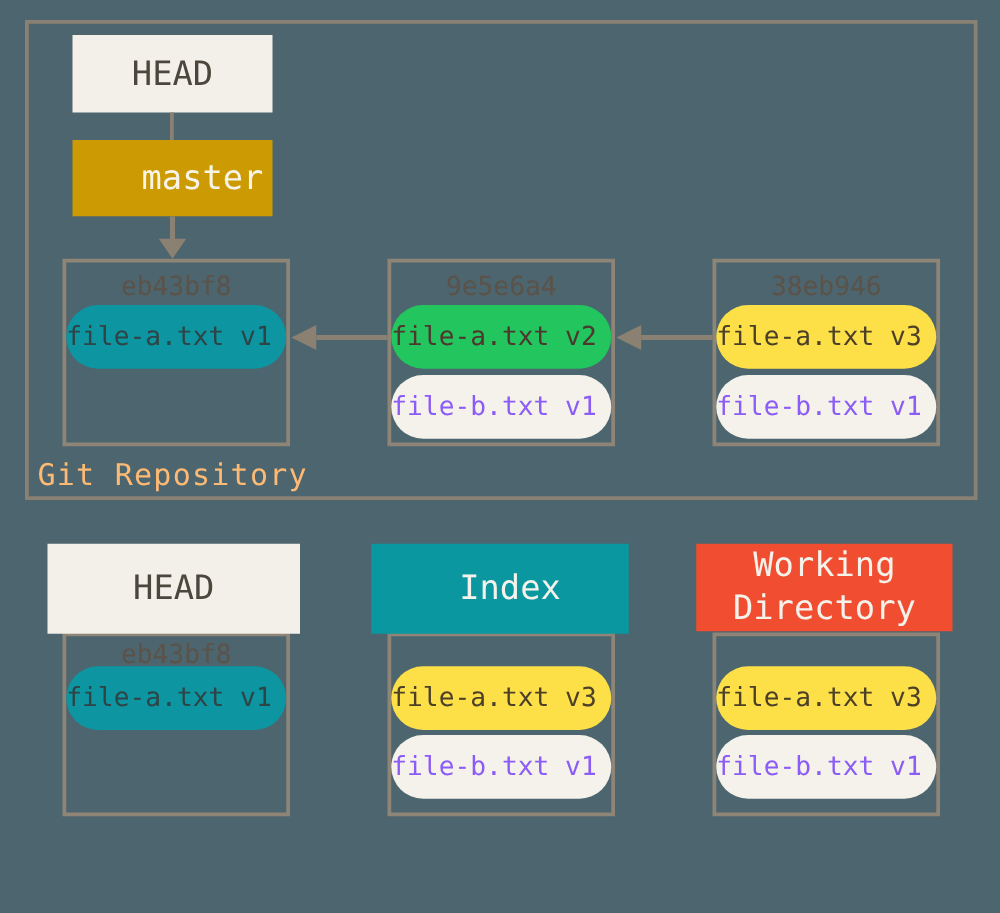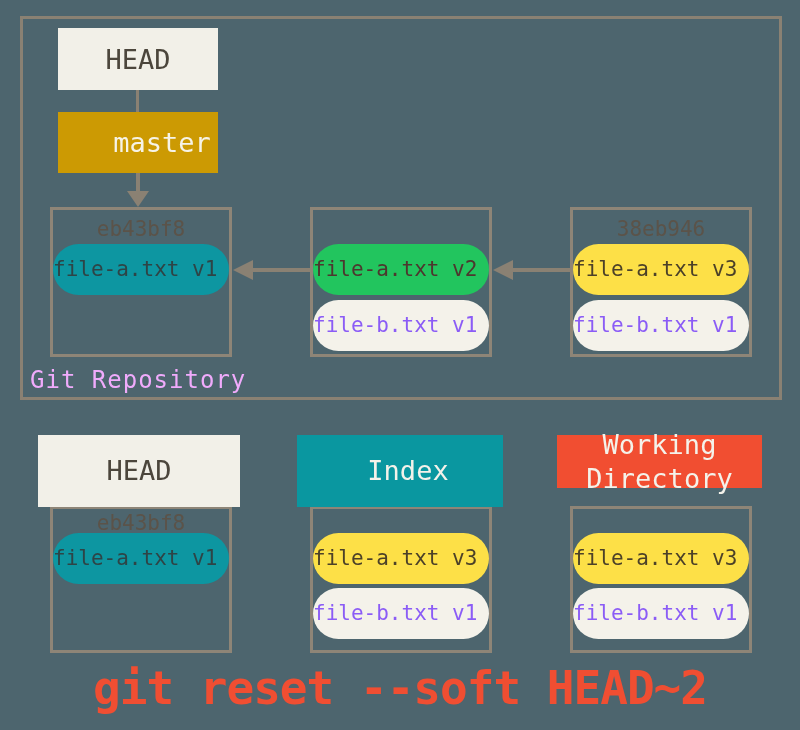--- a/index.html
+++ b/index.html
@@ -93,6 +93,7 @@
   </div>
 
   <div class="abs cbox c2">
+    <div class="hash">9e5e6a4</div>
     <div class="pill p1" data-color="red">file-a.txt v2</div>
     <div class="pill p2" data-color="white">file-b.txt v1</div>
   </div>

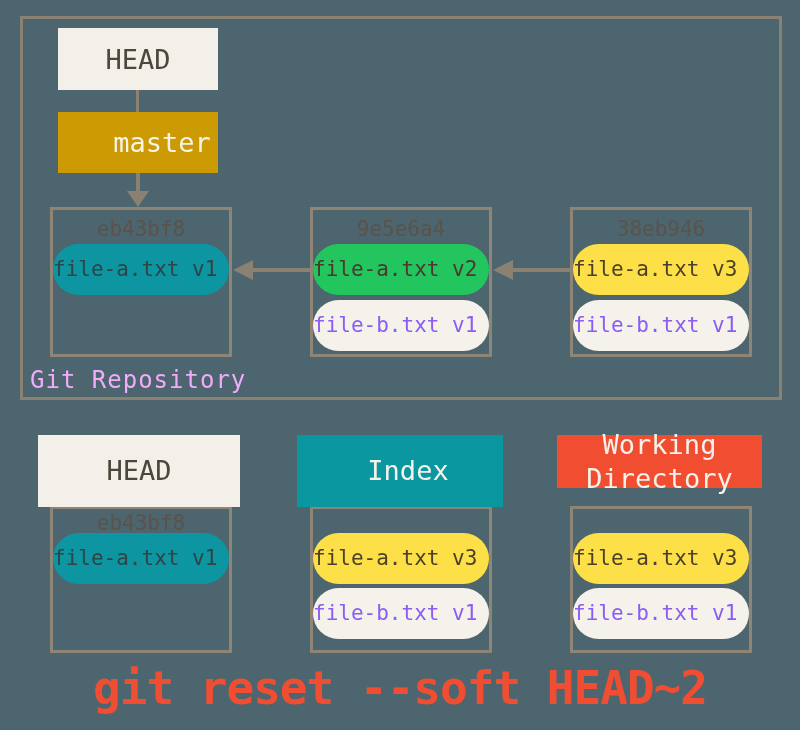--- a/index.html
+++ b/index.html
@@ -11,7 +11,7 @@
 
   
   .repo-frame{left:20px;top:16px;width:762px;height:384px;border:3px solid #8a8173;}
-  .repo-label{left:30px;top:366px;font-size:24px;color:#f0abfc;letter-spacing:1px;}
+  .repo-label{left:30px;top:366px;font-size:24px;color:#fdba74;letter-spacing:1px;}
 
   
   .refbox{width:160px;height:62px;display:flex;align-items:center;justify-content:center;

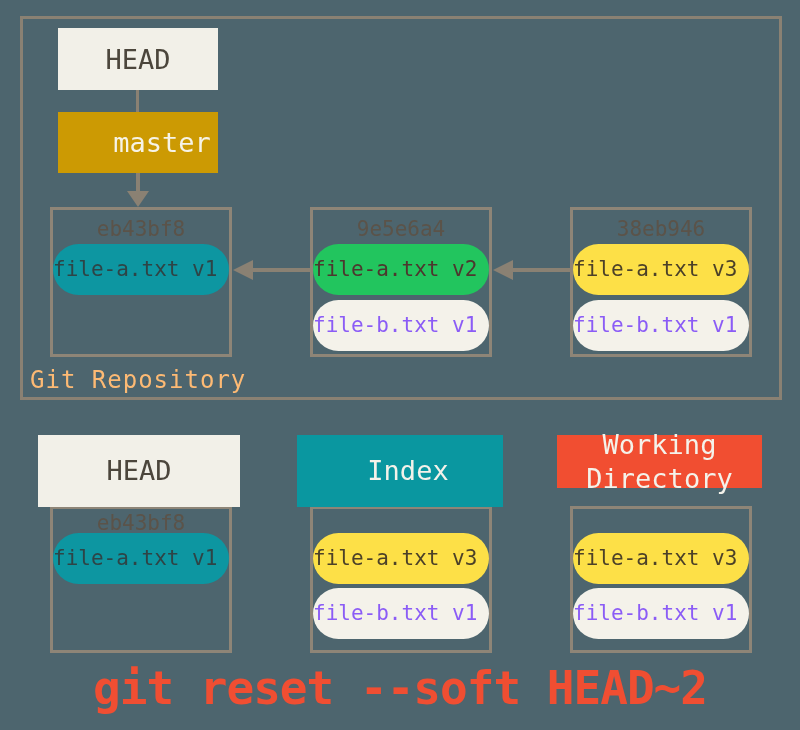--- a/index.html
+++ b/index.html
@@ -55,7 +55,7 @@
   .area-header[data-color="red"]{background:#f14e31;color:#f4f2ea;}
   .h1{left:38px;top:435px;width:202px;}
   .h2{left:297px;top:435px;width:206px;}
-  .h3{left:557px;top:435px;width:205px;height:53px;padding:0 18px;}
+  .h3{left:557px;top:435px;width:205px;height:70px;padding:0 18px;}
 
   
   .bbox{width:182px;height:147px;border:3px solid #8e8577;z-index:1;}

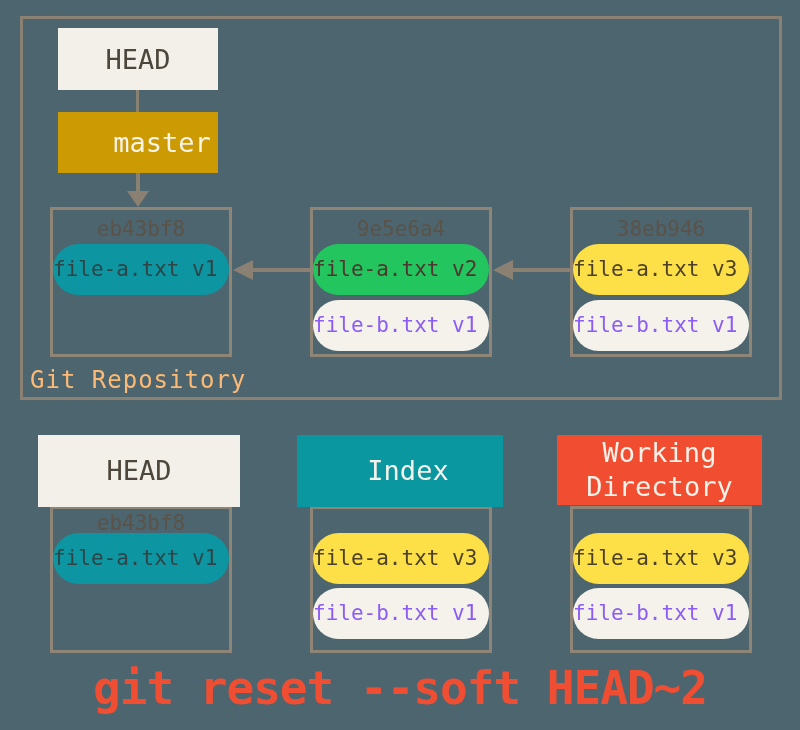--- a/index.html
+++ b/index.html
@@ -133,7 +133,6 @@
     <span>Working Directory</span>
   </div>
 
-  <div class="abs caption">git reset --soft HEAD~2</div>
 
 </div>
 

